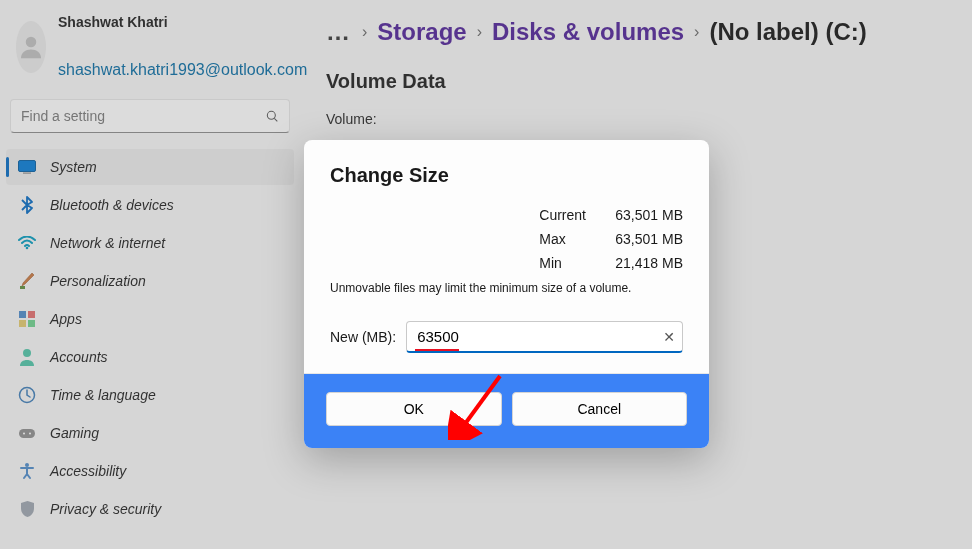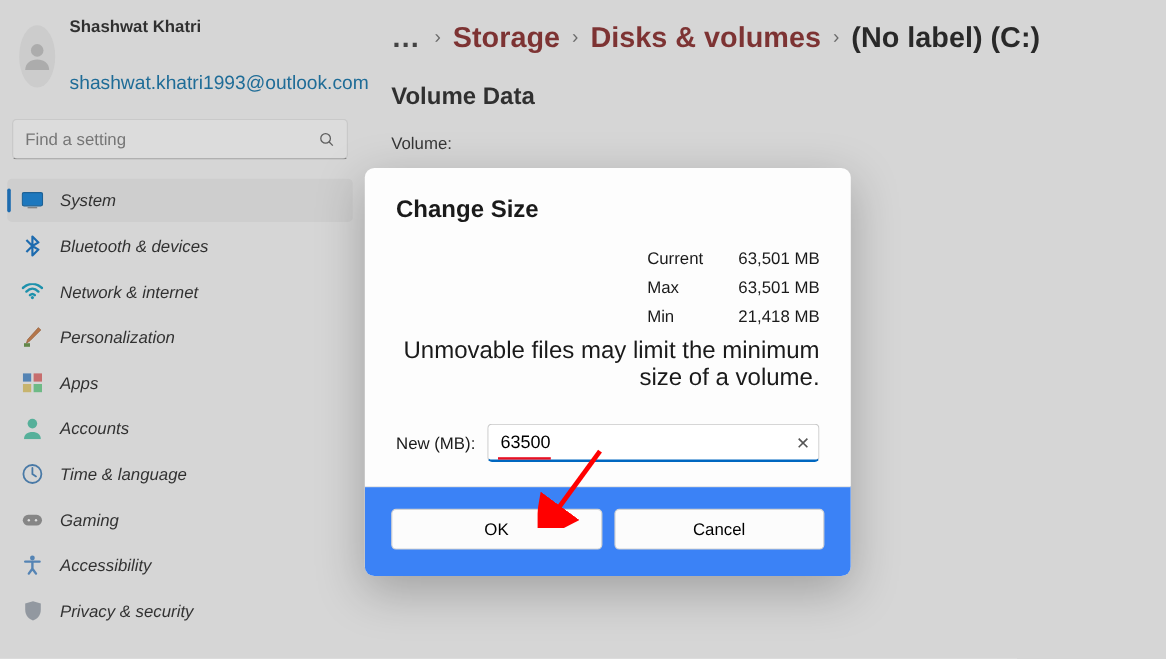--- a/index.html
+++ b/index.html
@@ -118,7 +118,7 @@
     }
     .breadcrumb .dots { letter-spacing: 2px; font-weight: 700; color: #333; }
     .chev { font-size: 16px; color: #666; font-weight: 400; }
-    .crumb-muted { color: #7f1d1d; font-weight: 600; }
+    .crumb-muted { color: #4c1d95; font-weight: 600; }
     .crumb-strong { color: #111; font-weight: 600; }
 
     .section-title { font-size: 20px; font-weight: 600; margin-bottom: 18px; }

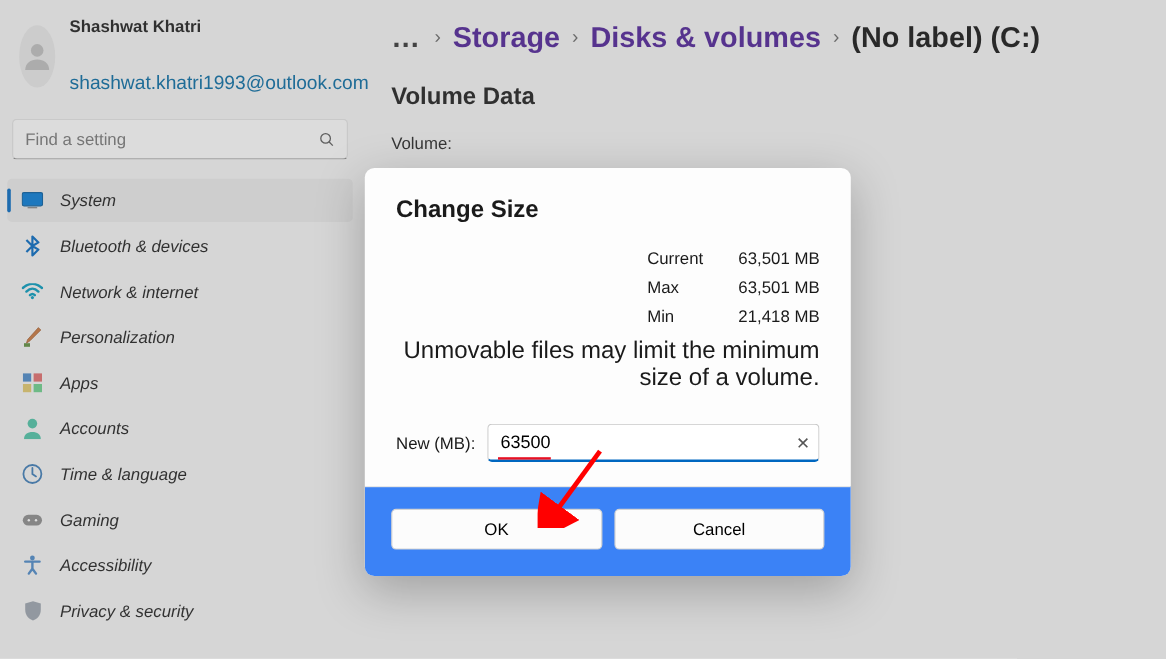--- a/index.html
+++ b/index.html
@@ -148,7 +148,7 @@
     .kv-key { width: 58px; }
     .kv-val { }
 
-    .hint { font-size: 20px; margin-top: 10px; margin-bottom: 26px; text-align: right; }
+    .hint { font-size: 12px; margin-top: 10px; margin-bottom: 26px; }
 
     .input-row { display: flex; align-items: center; gap: 10px; }
     .input-label { font-size: 14px; }

